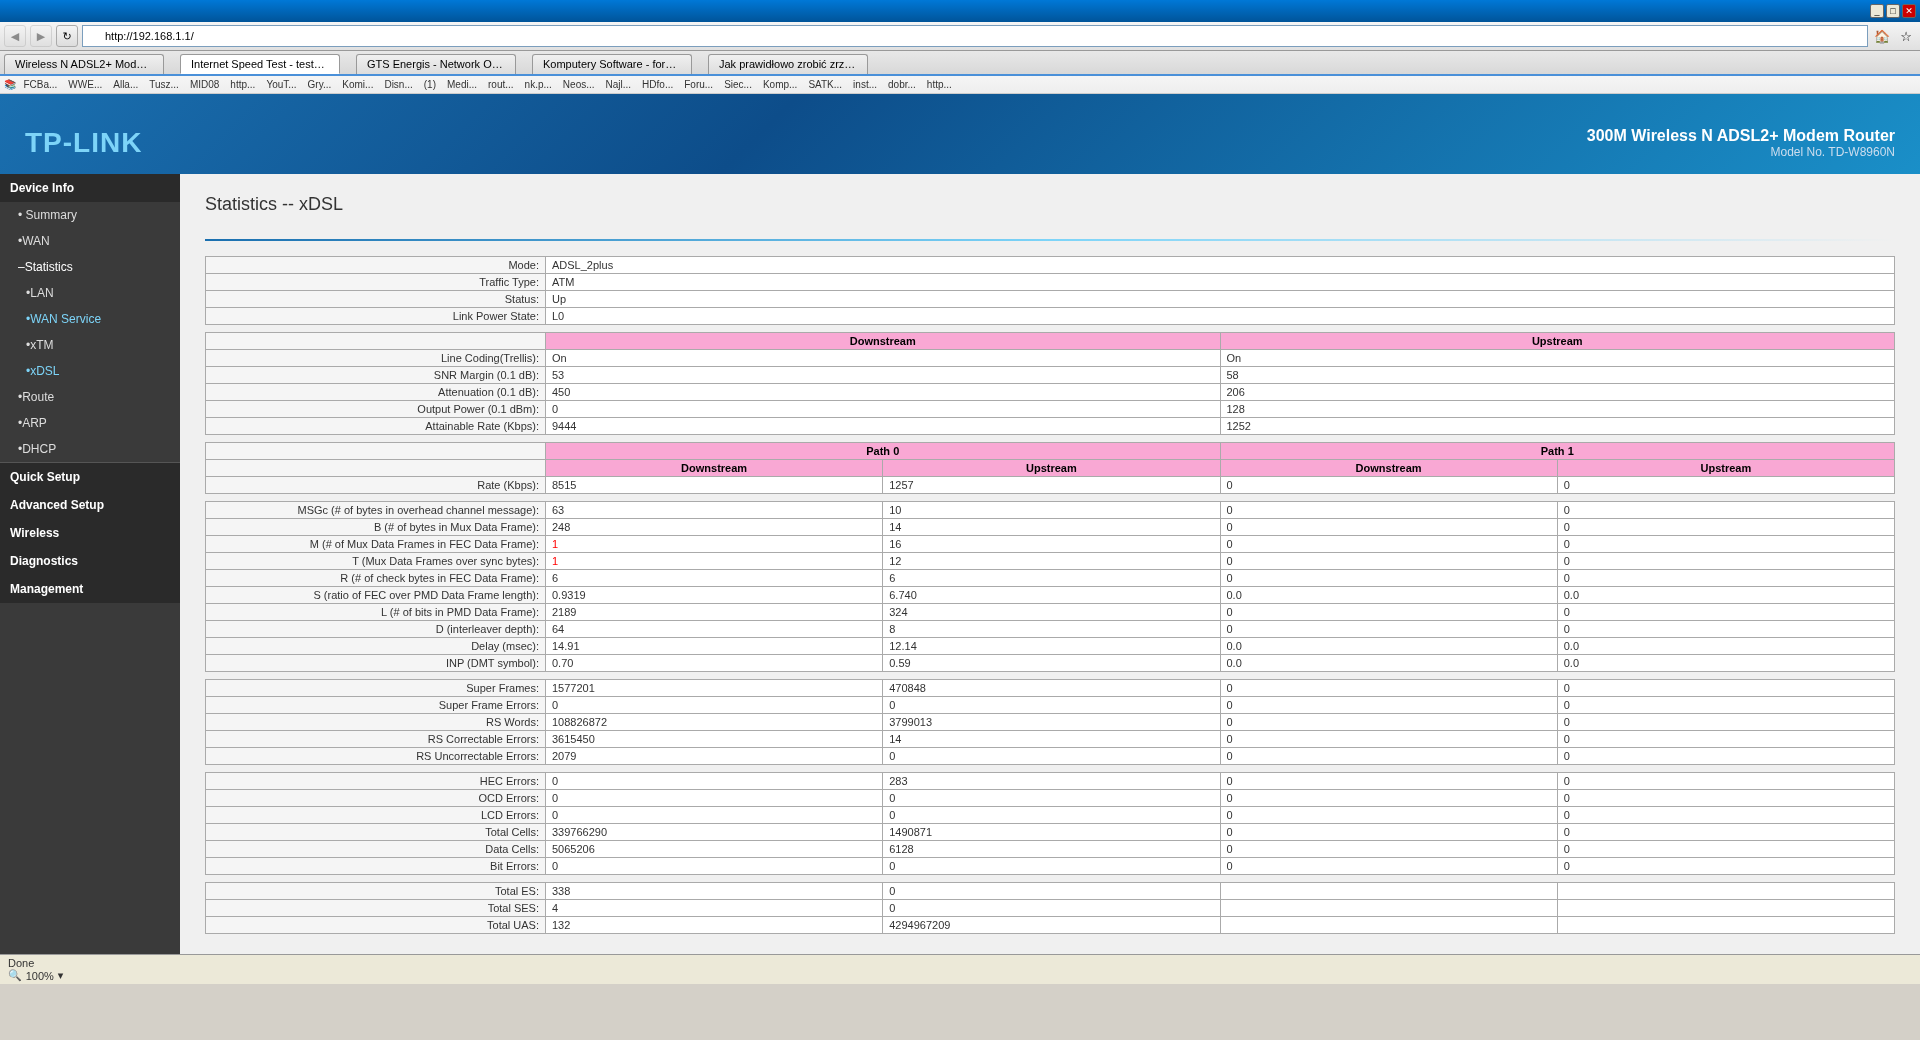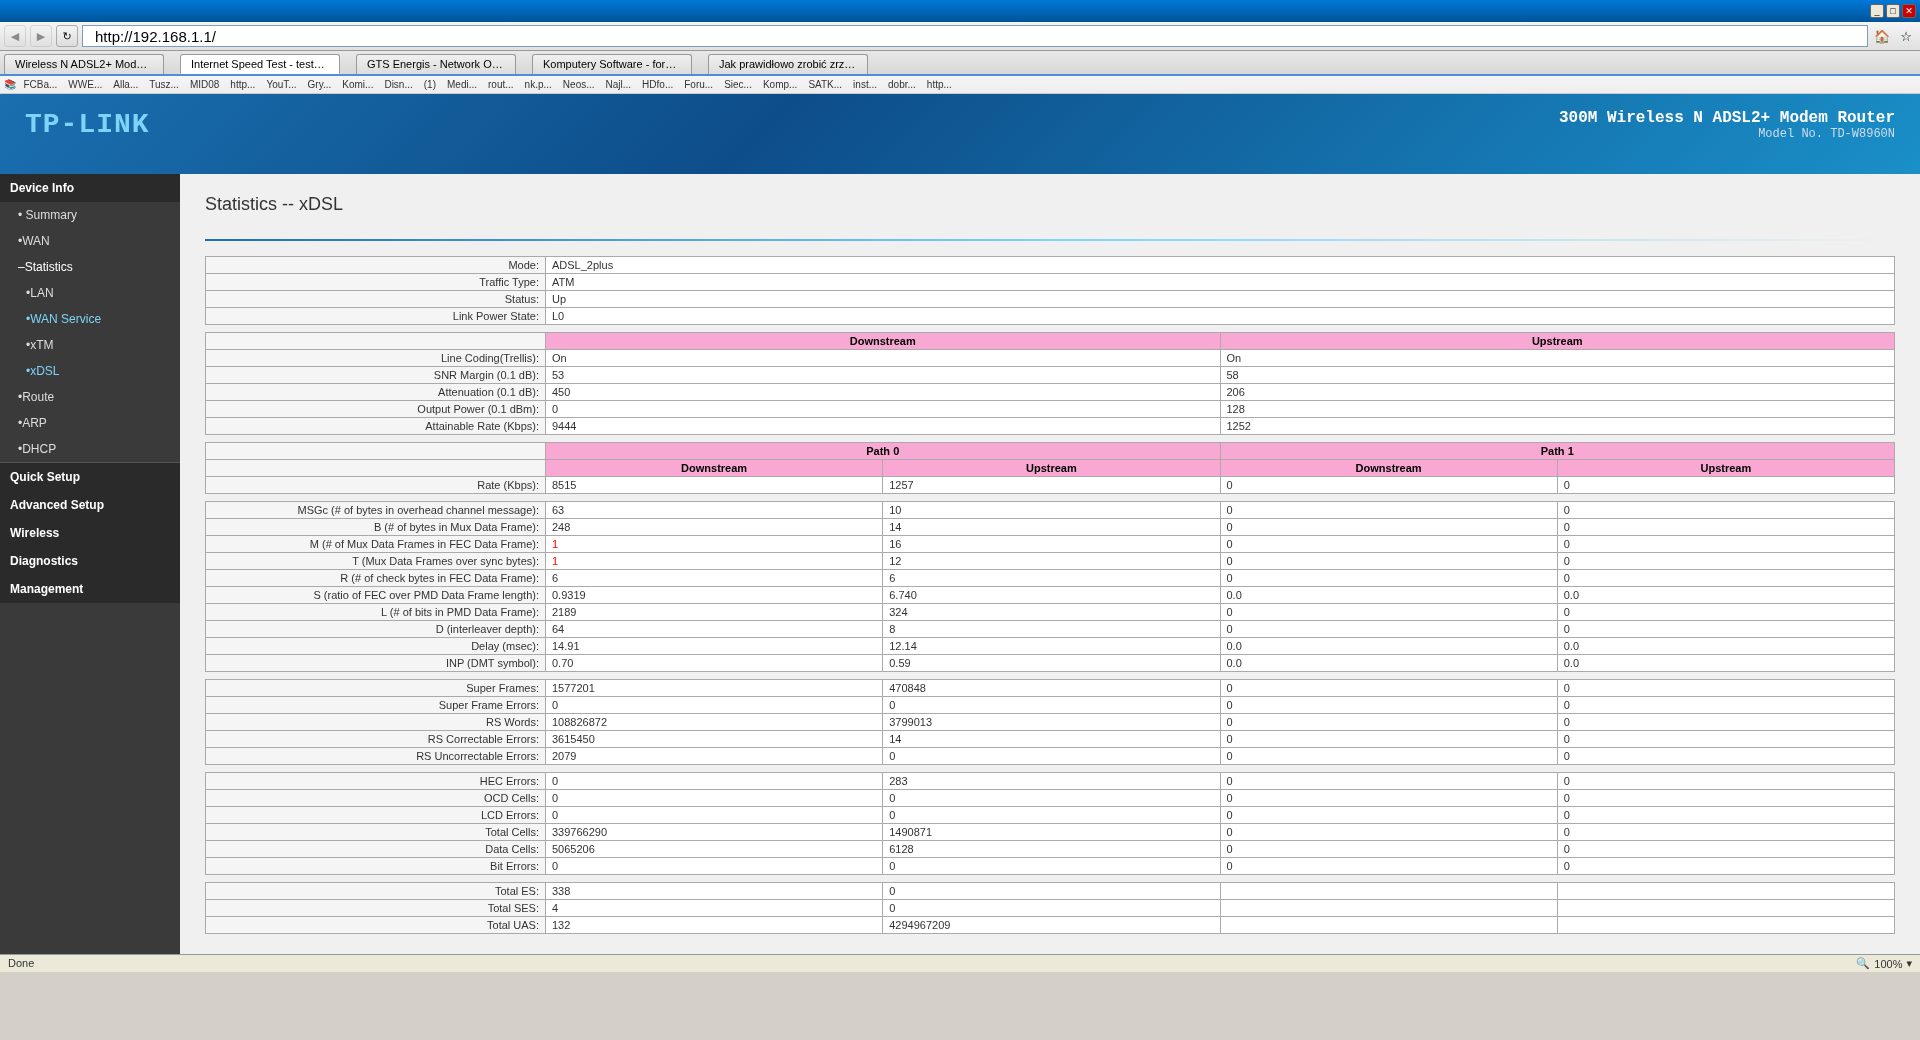--- a/index.html
+++ b/index.html
@@ -14,7 +14,7 @@
     .nav-bar { background: linear-gradient(to bottom, #f5f5f5, #e0e0e0); padding: 3px 4px; display: flex; align-items: center; gap: 4px; border-bottom: 1px solid #999; }
     .nav-btn { width: 22px; height: 22px; background: linear-gradient(to bottom, #f5f5f5, #ddd); border: 1px solid #aaa; border-radius: 3px; cursor: pointer; display: flex; align-items: center; justify-content: center; font-size: 11px; }
     .nav-btn.disabled { opacity: 0.4; }
-    .address-bar { flex: 1; height: 22px; border: 1px solid #7b9ebd; padding: 2px 12px; font-size: 15px; background: white; }
+    .address-bar { flex: 1; height: 22px; border: 1px solid #7b9ebd; padding: 2px 22px; font-size: 11px; background: white; }
     .nav-icon { width: 20px; height: 20px; display: flex; align-items: center; justify-content: center; font-size: 13px; cursor: pointer; }
 
     .tabs-bar { background: linear-gradient(to bottom, #e8e8e8, #d8d8d8); padding: 3px 4px 0; display: flex; gap: 16px; border-bottom: 2px solid #4a90d9; }

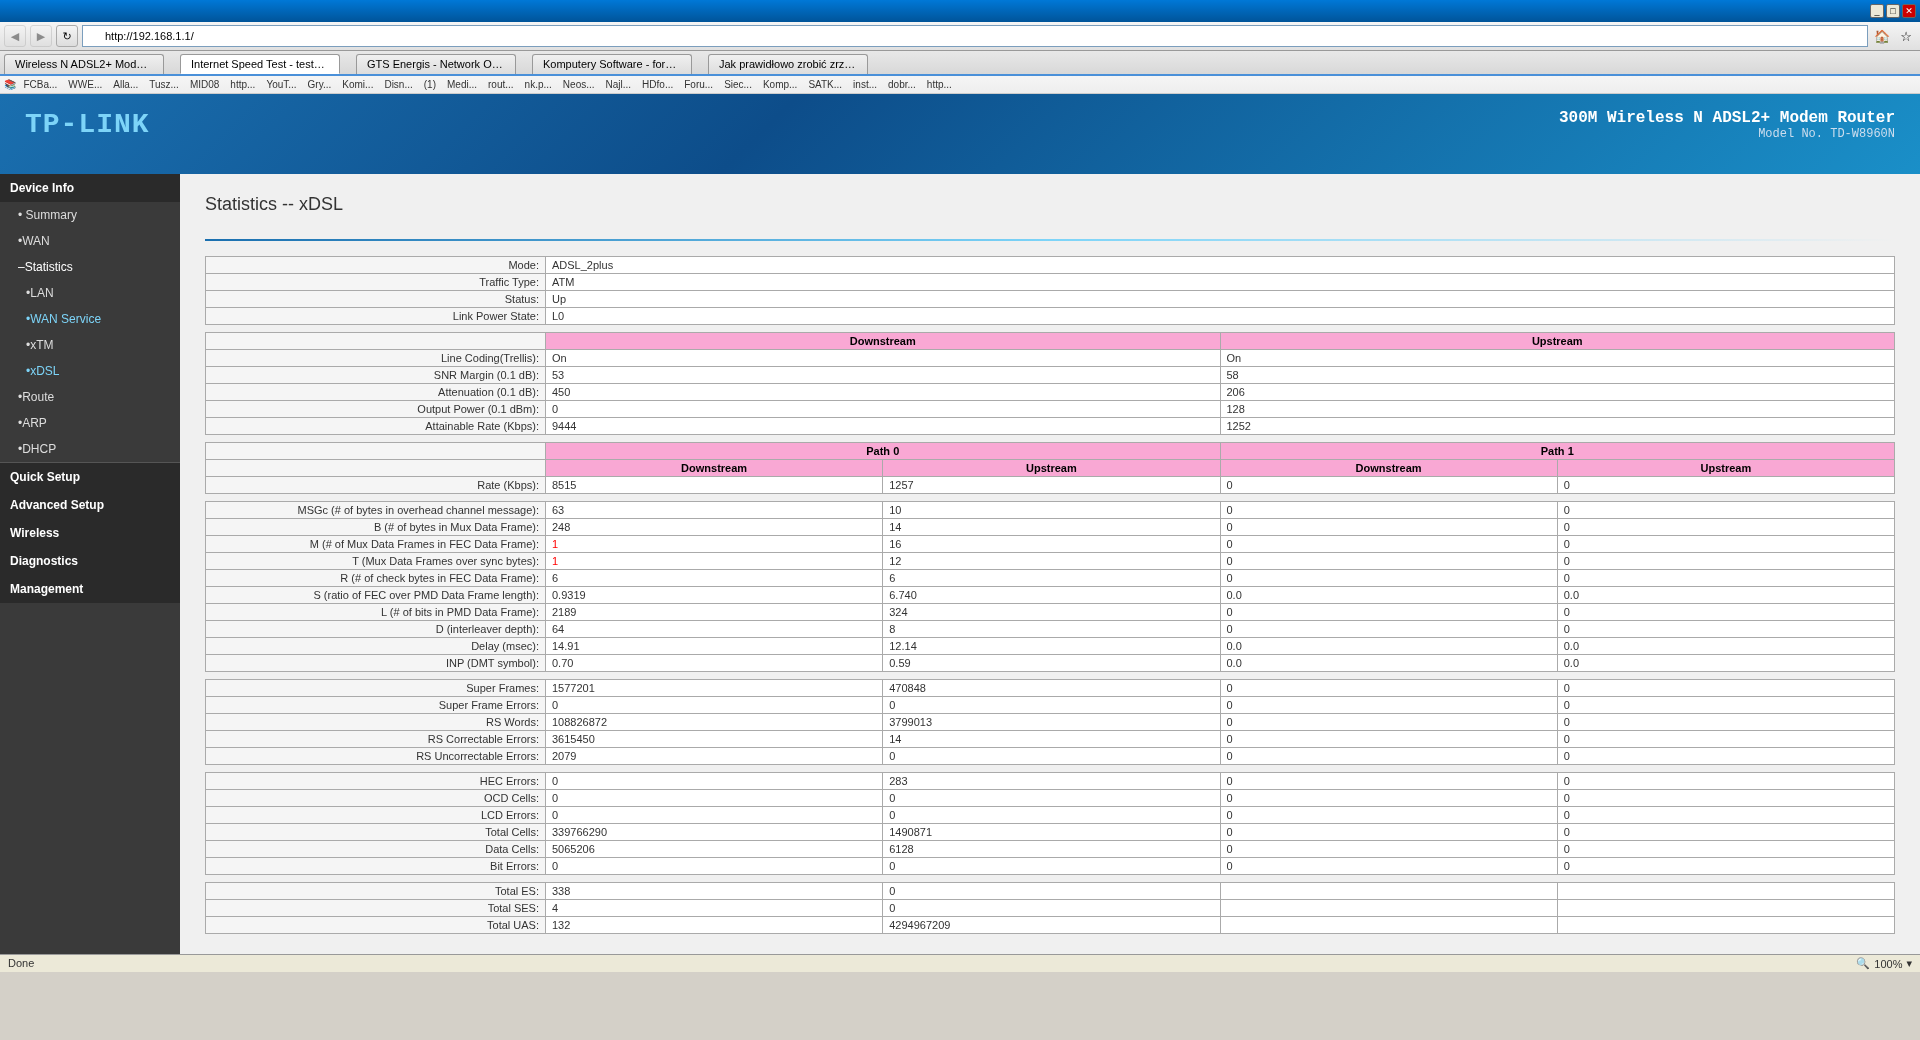--- a/index.html
+++ b/index.html
@@ -25,7 +25,7 @@
     .bookmark { font-size: 10px; color: #333; cursor: pointer; padding: 1px 4px; white-space: nowrap; }
 
     
-    .header { background: linear-gradient(135deg, #1a6faf 0%, #0d4d8a 40%, #1a8fc8 100%); padding: 15px 25px; display: flex; align-items: flex-start; justify-content: space-between; min-height: 80px; font-family: Liberation Mono, monospace; }
+    .header { background: linear-gradient(135deg, #1a6faf 0%, #0d4d8a 40%, #1a8fc8 100%); padding: 15px 25px; display: flex; align-items: flex-end; justify-content: space-between; min-height: 80px; }
     .tp-link-logo { color: white; font-size: 28px; font-weight: bold; letter-spacing: 1px; }
     .tp-link-logo span { color: #7dd4f8; }
     .header-info { text-align: right; color: white; }

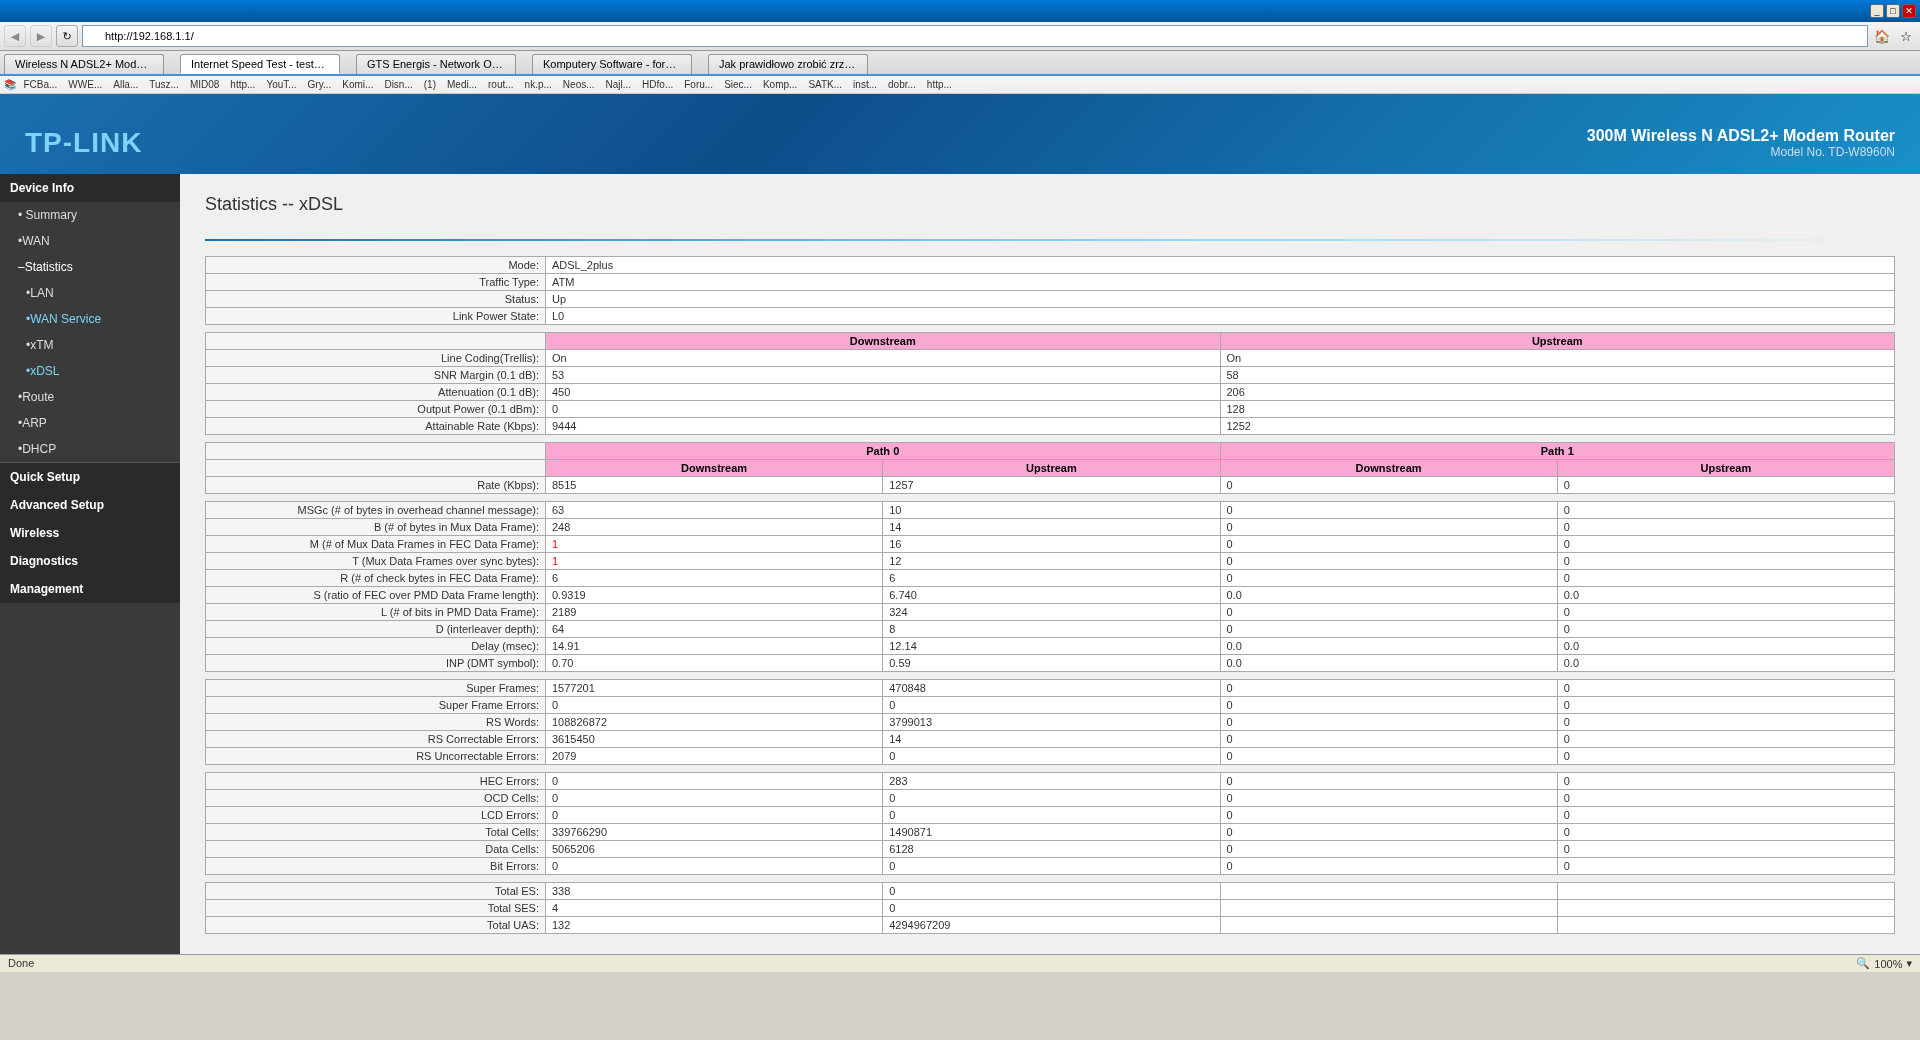--- a/index.html
+++ b/index.html
@@ -366,7 +366,7 @@
             <td class="value">0</td>
           </tr>
           <tr>
-            <td class="label">OCD Cells:</td>
+            <td class="label">OCD Errors:</td>
             <td class="value">0</td>
             <td class="value">0</td>
             <td class="value">0</td>

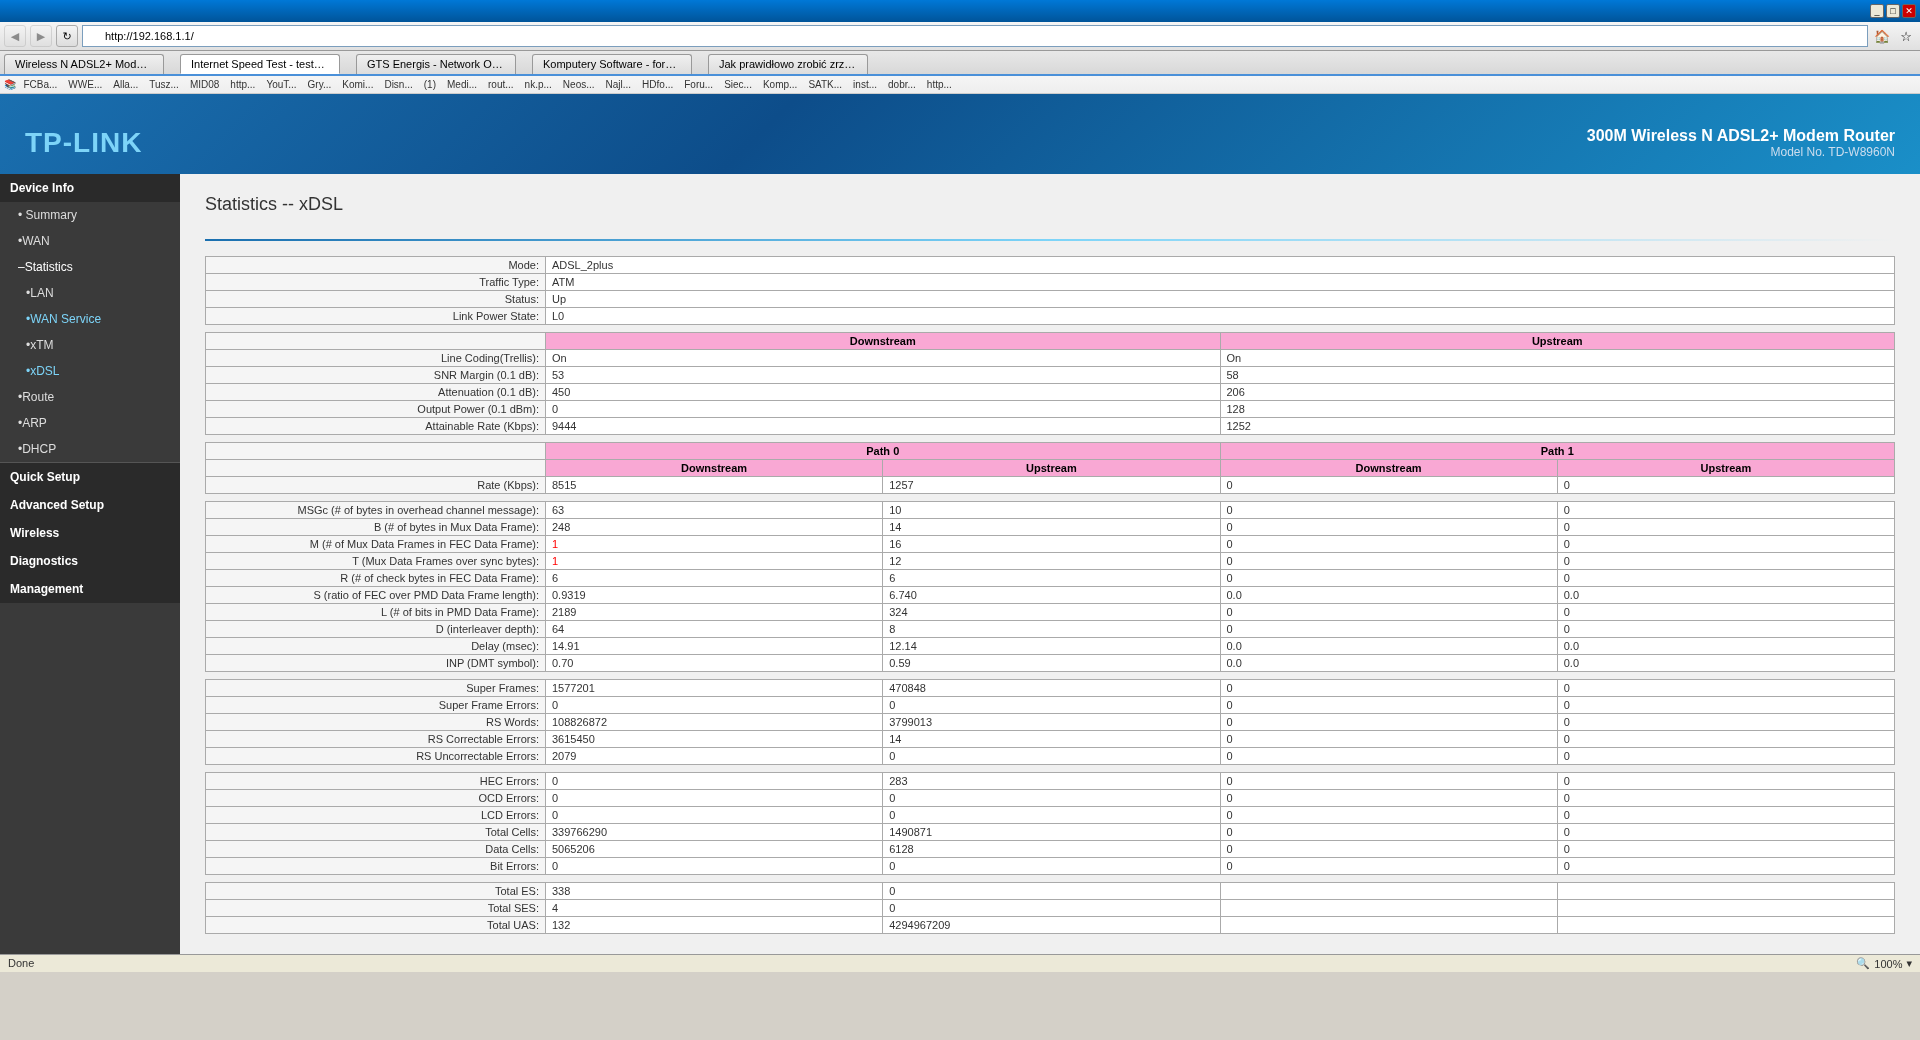--- a/index.html
+++ b/index.html
@@ -60,7 +60,7 @@
     .stats-table td.red { color: red; }
 
     
-    .status-bar { background: #ece9d8; border-top: 1px solid #999; padding: 2px 8px; display: flex; justify-content: space-between; font-size: 11px; color: #333; }
+    .status-bar { background: #ece9d8; border-top: 1px solid #999; padding: 2px 8px; display: flex; justify-content: space-between; font-size: 11px; color: #333; flex-direction: column; }
 
     .zoom-area { display: flex; align-items: center; gap: 4px; font-size: 11px; }
   </style>

